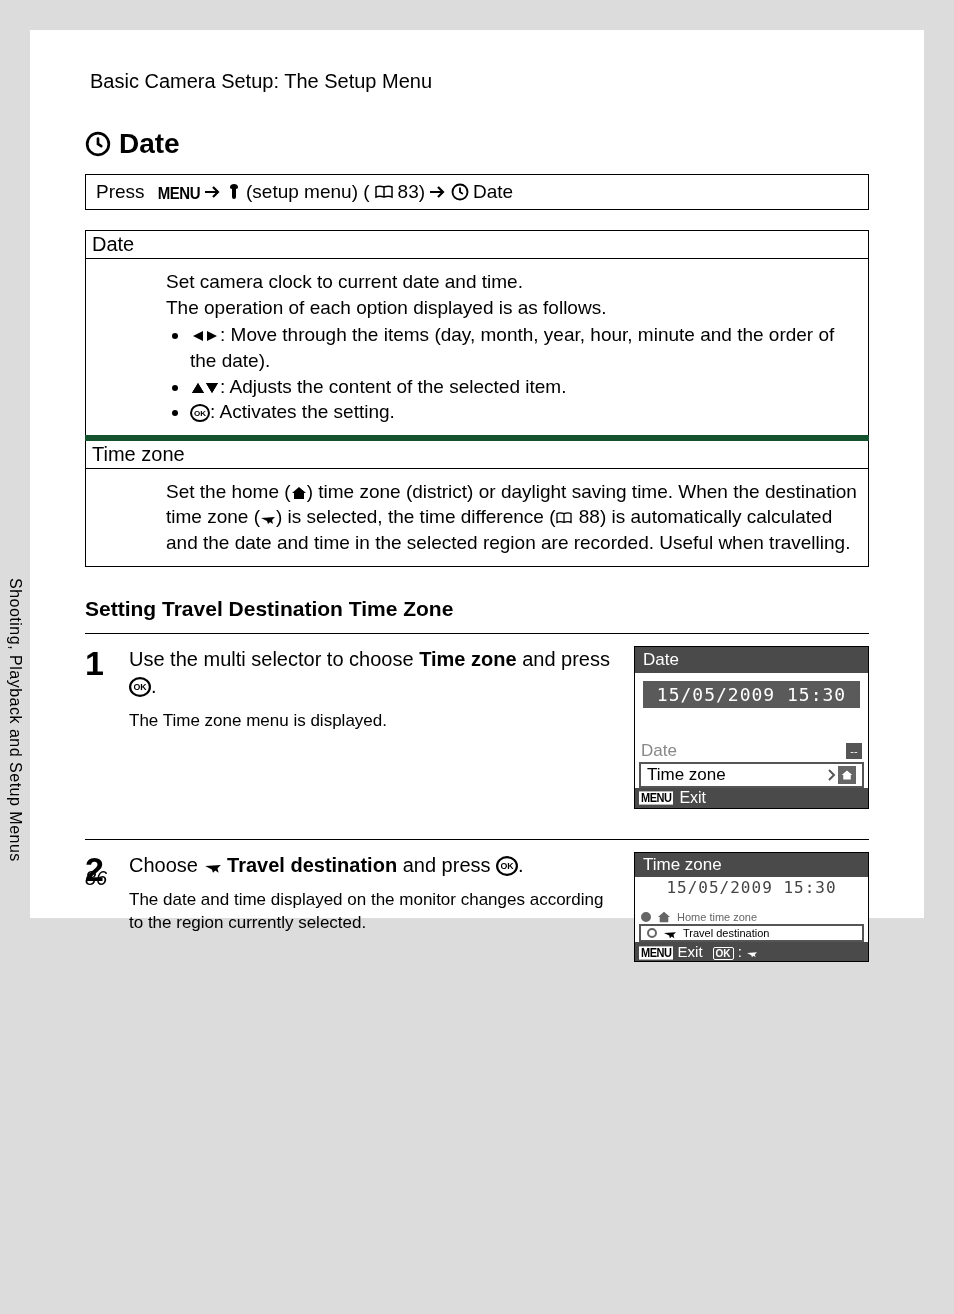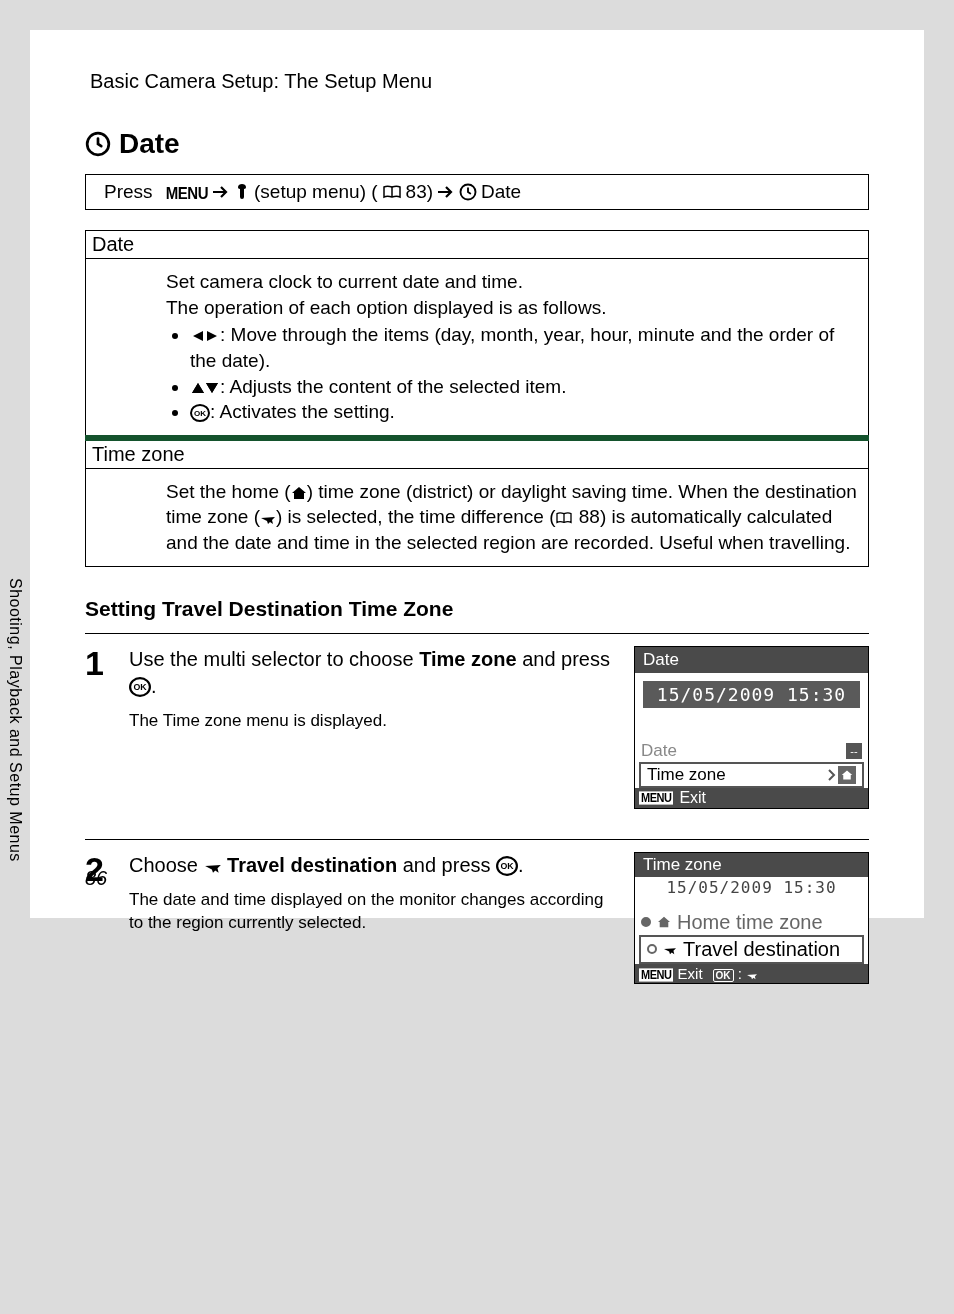--- a/index.html
+++ b/index.html
@@ -41,7 +41,7 @@
   .h1-row h1 { font-size: 28px; font-weight: bold; }
   .nav-box {
     border: 1px solid #000;
-    padding: 6px 18px;
+    padding: 6px 10px;
     font-size: 19px;
     margin-bottom: 20px;
     display: flex;

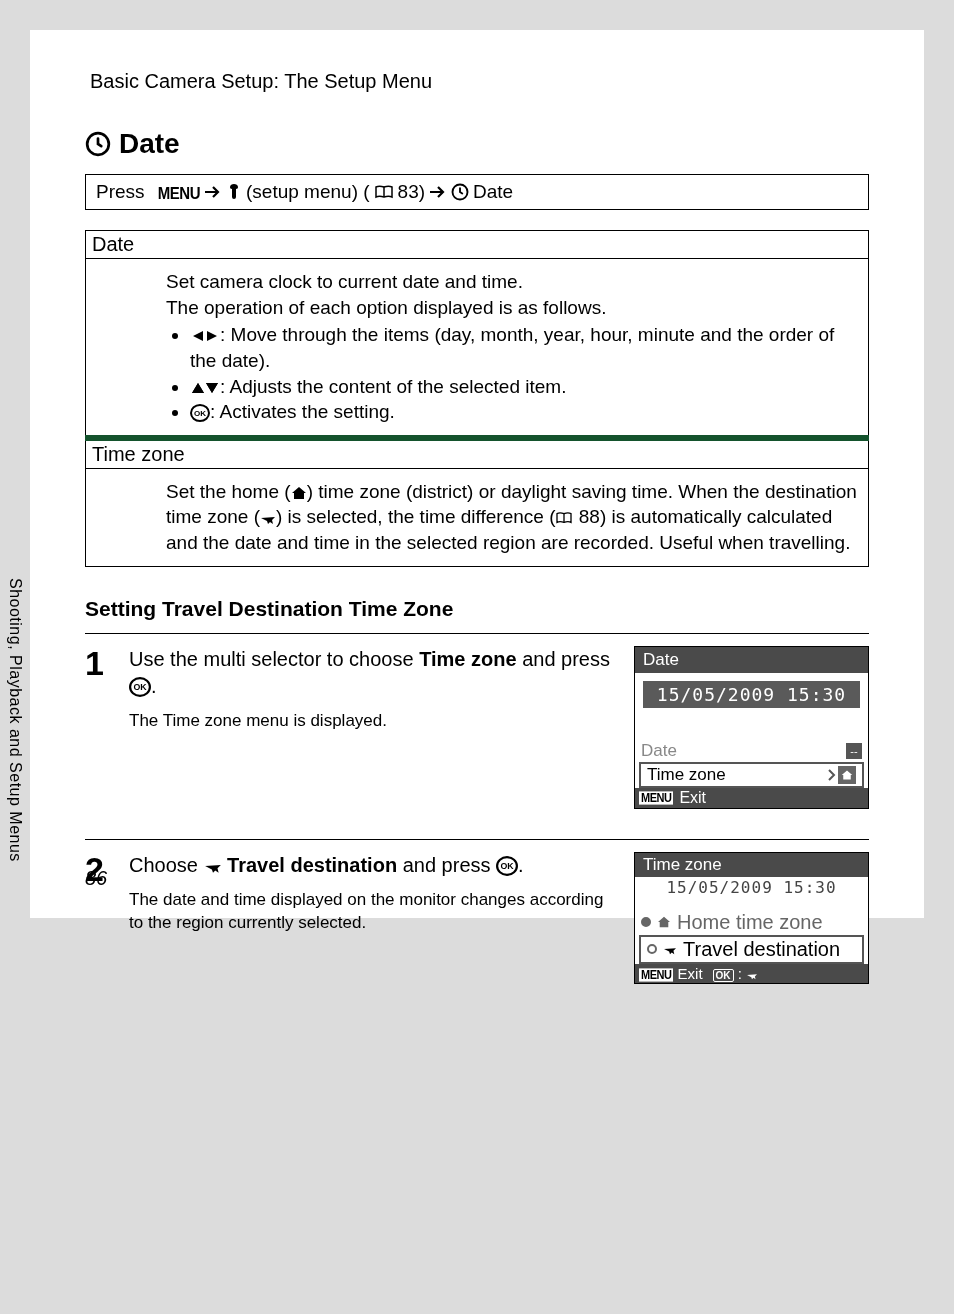--- a/index.html
+++ b/index.html
@@ -148,7 +148,7 @@
   }
   .sc2-gap { height: 12px; }
   .sc2-row {
-    display: flex; align-items:center; font-size: 20px;
+    display: flex; align-items:center; font-size: 11px;
     padding: 1px 6px; color: #666; gap: 6px;
   }
   .sc2-row.sel {

